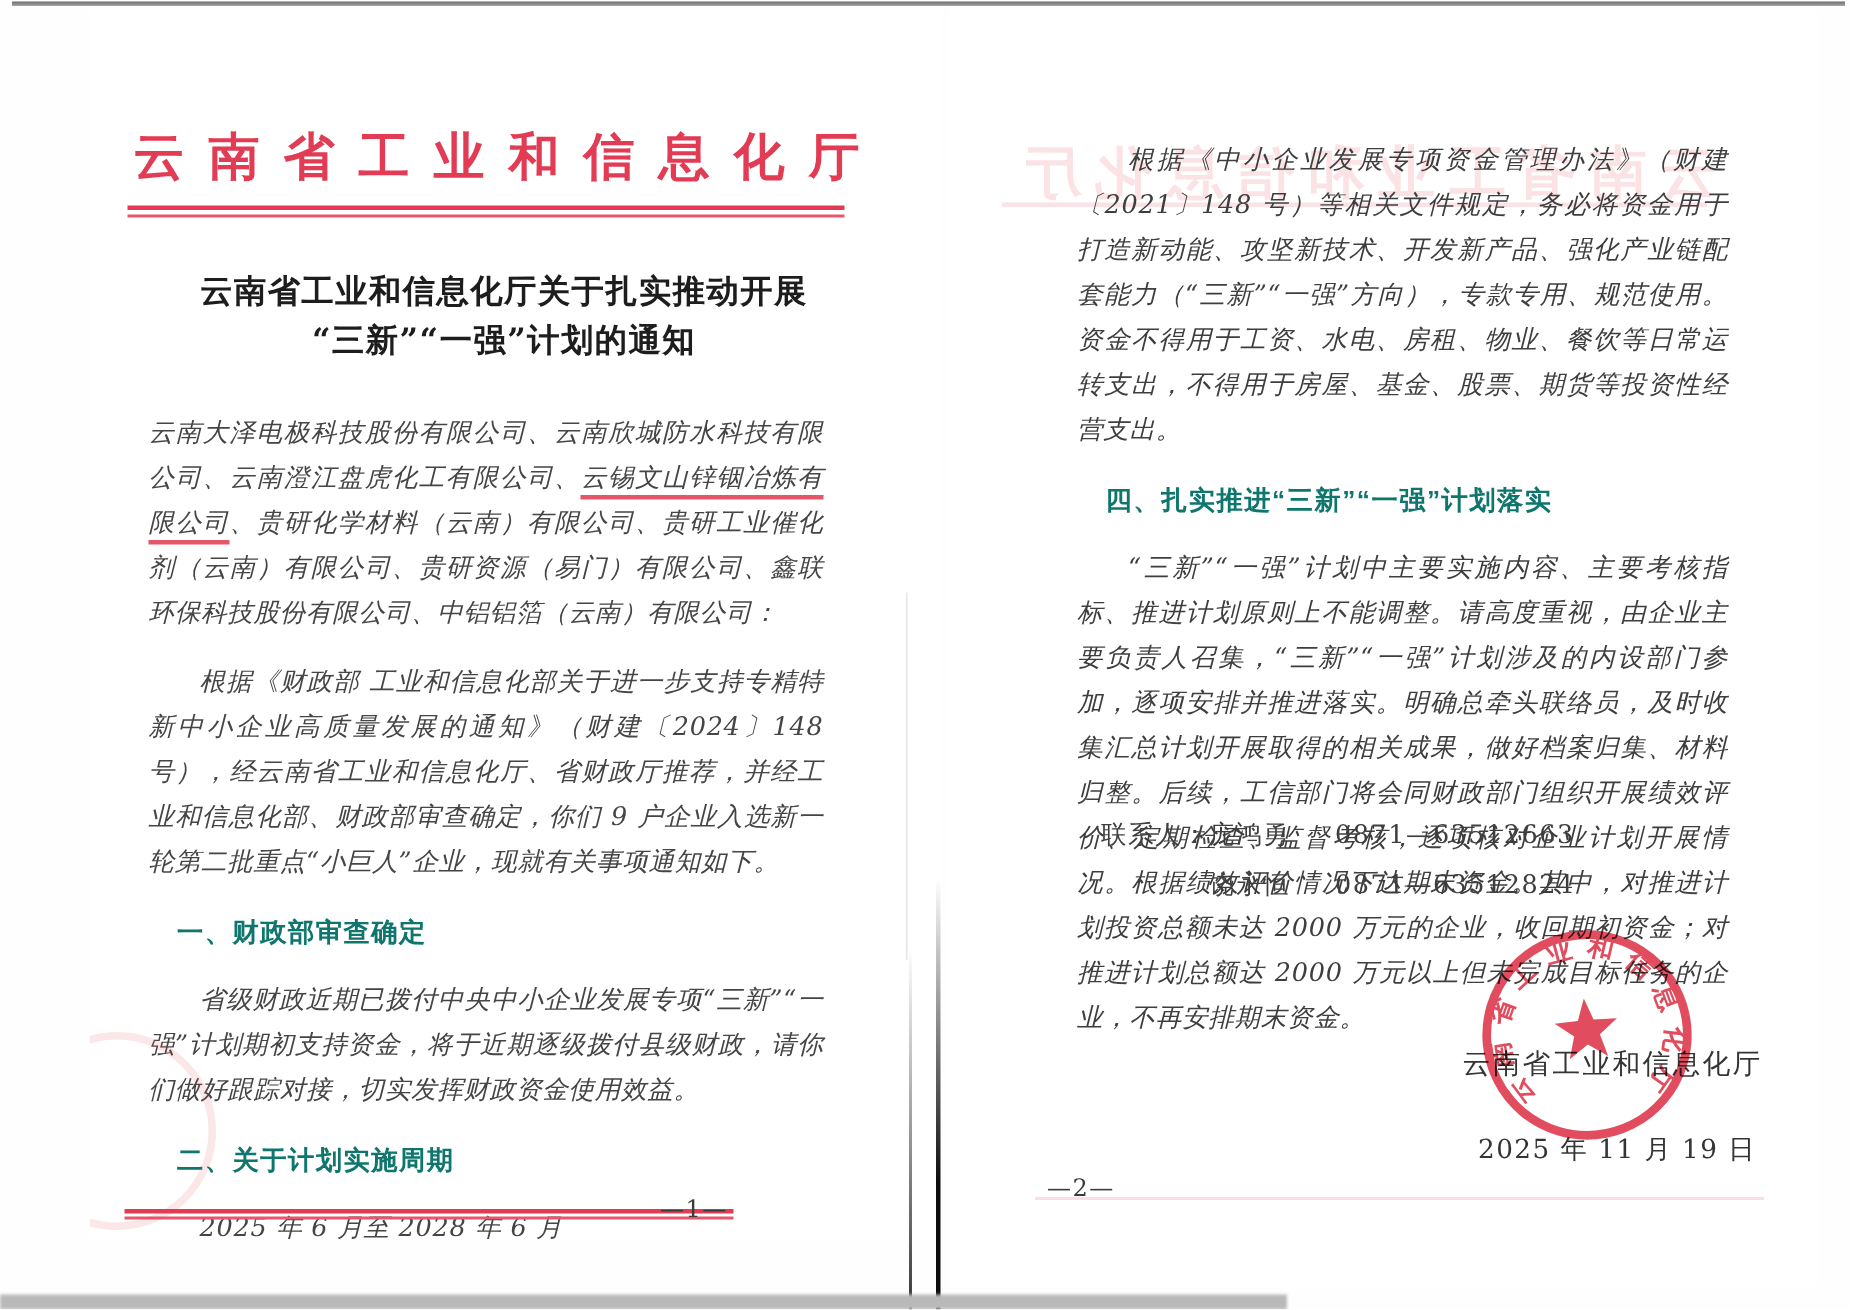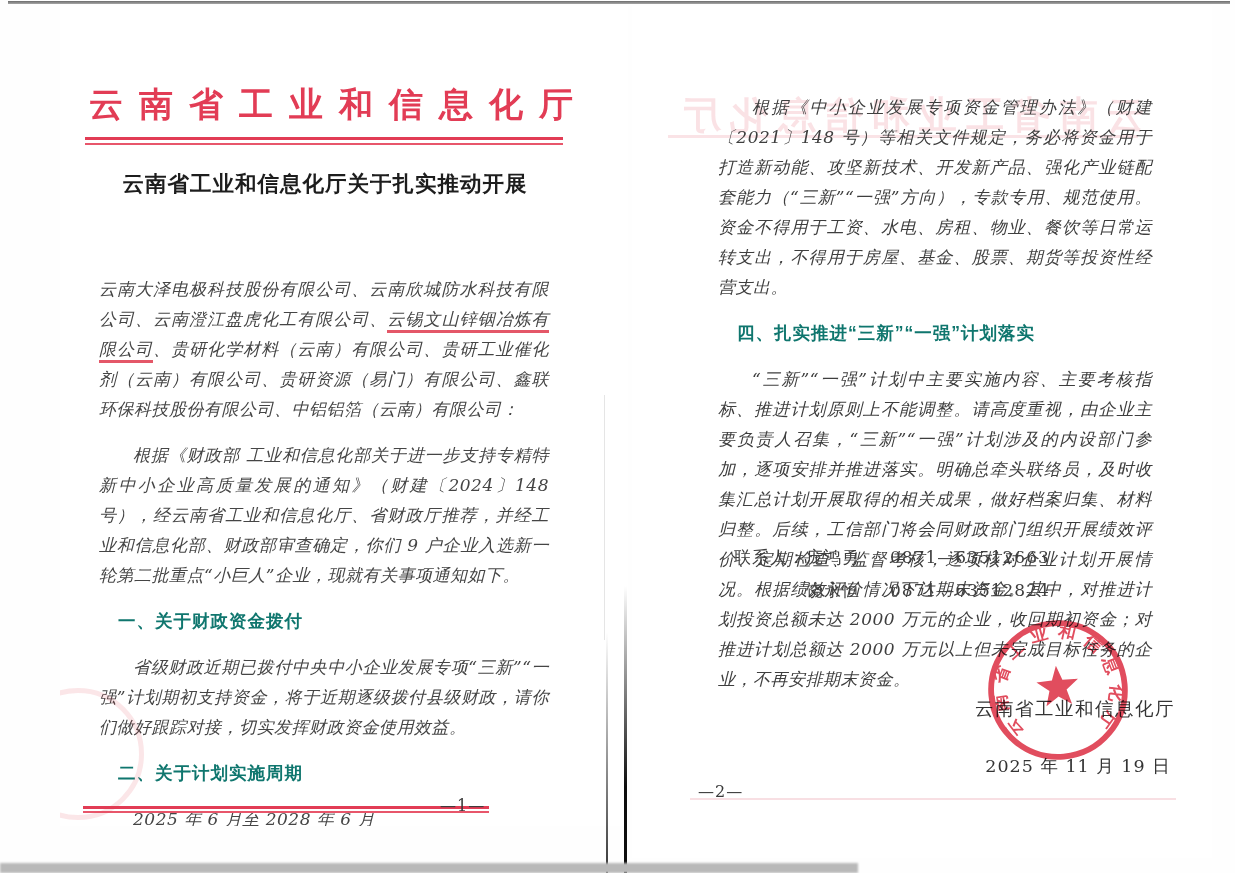--- a/index.html
+++ b/index.html
@@ -23,7 +23,7 @@
           font-size:34px;font-weight:bold;letter-spacing:16px;color:#e23c55;white-space:nowrap;}
   .lh-rule-top{position:absolute;left:25px;top:131px;width:478px;height:3px;background:#e23c55;}
   .lh-rule-bot{position:absolute;left:25px;top:137px;width:478px;height:2px;background:#e8566b;}
-  .doc-title{position:absolute;left:24px;top:160px;width:480px;margin:1px;text-align:center;
+  .doc-title{position:absolute;left:24px;top:160px;width:480px;margin:12px;text-align:center;
           font-size:21.5px;font-weight:bold;line-height:33px;color:#1d1d1d;letter-spacing:1px;}
   .body1{position:absolute;left:23px;top:252px;width:482px;font-size:17px;line-height:30px;
           color:#454545;text-align:justify;letter-spacing:.5px;}

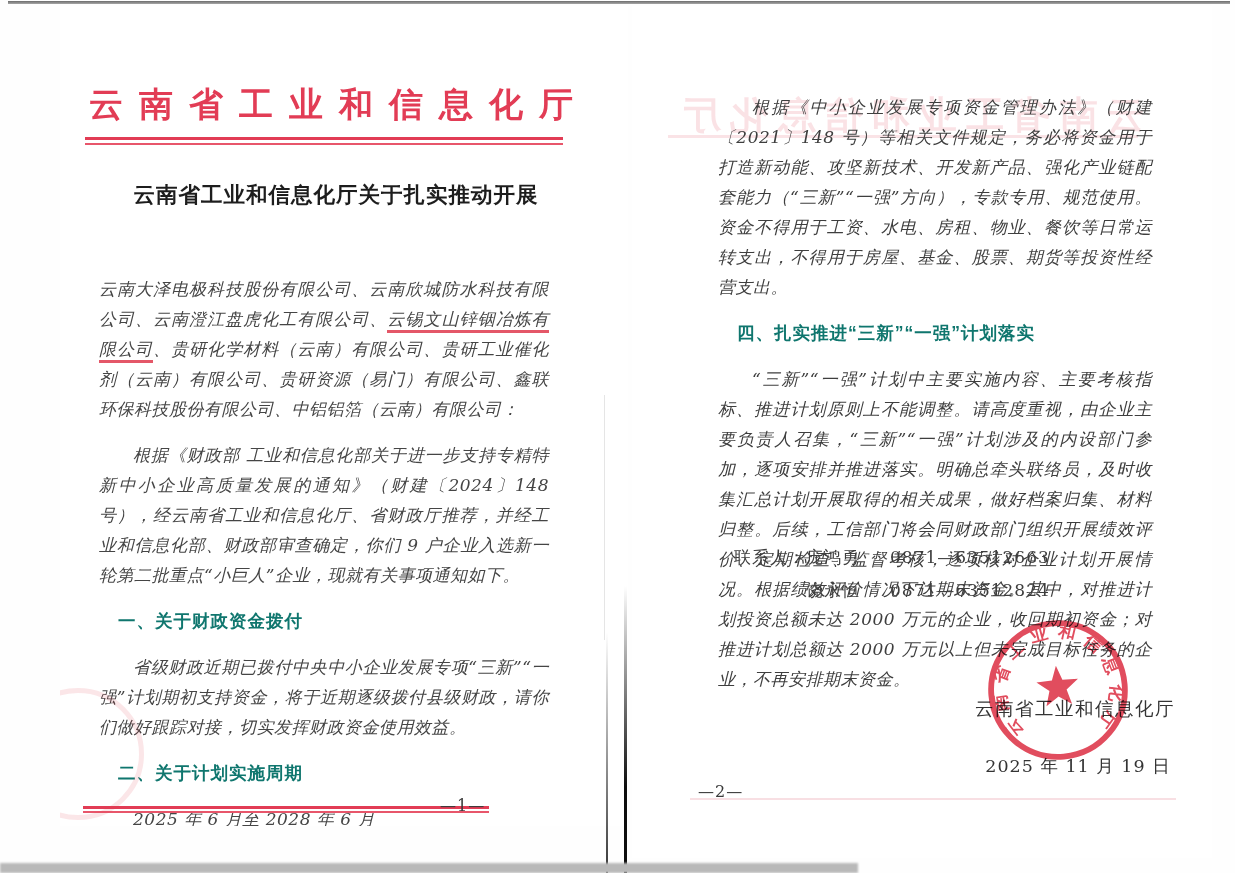--- a/index.html
+++ b/index.html
@@ -67,7 +67,7 @@
     <div class="lh-rule-top"></div>
     <div class="lh-rule-bot"></div>
 
-    <h1 class="doc-title"><span>云南省工业和信息化厅关于扎实推动开展</span><br></h1>
+    <h1 class="doc-title"><span>云南省工业和信息化厅关于扎实推动开展</span><br><span>“三新”“一强”计划的通知</span></h1>
 
     <div class="body1">
       <p><span>云南大泽电极科技股份有限公司、云南欣城防水科技有限公司、云南澄江盘虎化工有限公司、</span><span class="underline-red">云锡文山锌铟冶炼有限公司</span><span>、贵研化学材料（云南）有限公司、贵研工业催化剂（云南）有限公司、贵研资源（易门）有限公司、鑫联环保科技股份有限公司、中铝铝箔（云南）有限公司：</span></p>

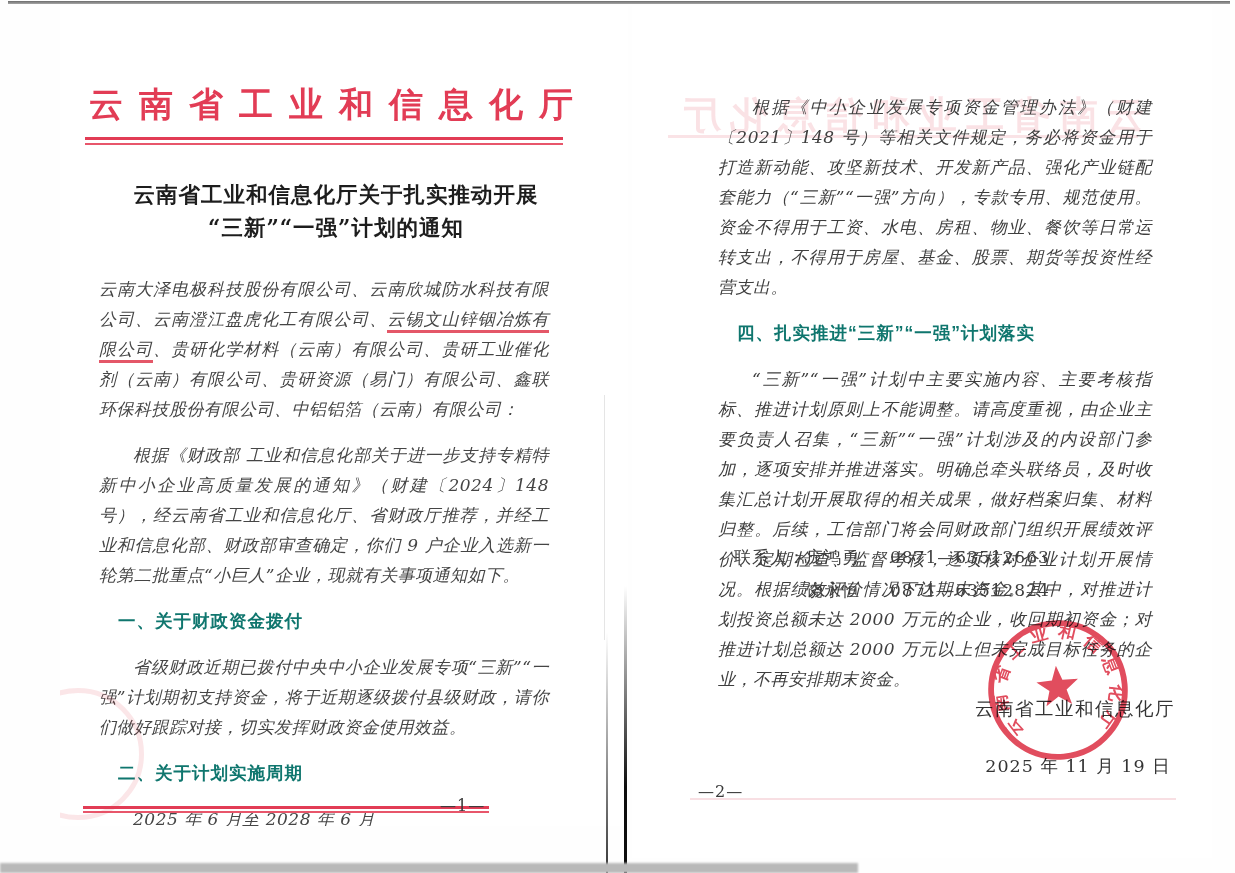--- a/index.html
+++ b/index.html
@@ -72,7 +72,7 @@
     <div class="body1">
       <p><span>云南大泽电极科技股份有限公司、云南欣城防水科技有限公司、云南澄江盘虎化工有限公司、</span><span class="underline-red">云锡文山锌铟冶炼有限公司</span><span>、贵研化学材料（云南）有限公司、贵研工业催化剂（云南）有限公司、贵研资源（易门）有限公司、鑫联环保科技股份有限公司、中铝铝箔（云南）有限公司：</span></p>
       <p class="indent">根据《财政部 工业和信息化部关于进一步支持专精特新中小企业高质量发展的通知》（财建〔2024〕148 号），经云南省工业和信息化厅、省财政厅推荐，并经工业和信息化部、财政部审查确定，你们 9 户企业入选新一轮第二批重点“小巨人”企业，现就有关事项通知如下。</p>
-      <h3 class="sec-h">一、关于财政资金拨付</h3>
+      <h3 class="sec-h">一、财政部审查确定</h3>
       <p class="indent">省级财政近期已拨付中央中小企业发展专项“三新”“一强”计划期初支持资金，将于近期逐级拨付县级财政，请你们做好跟踪对接，切实发挥财政资金使用效益。</p>
       <h3 class="sec-h">二、关于计划实施周期</h3>
       <p class="indent">2025 年 6 月至 2028 年 6 月</p>

